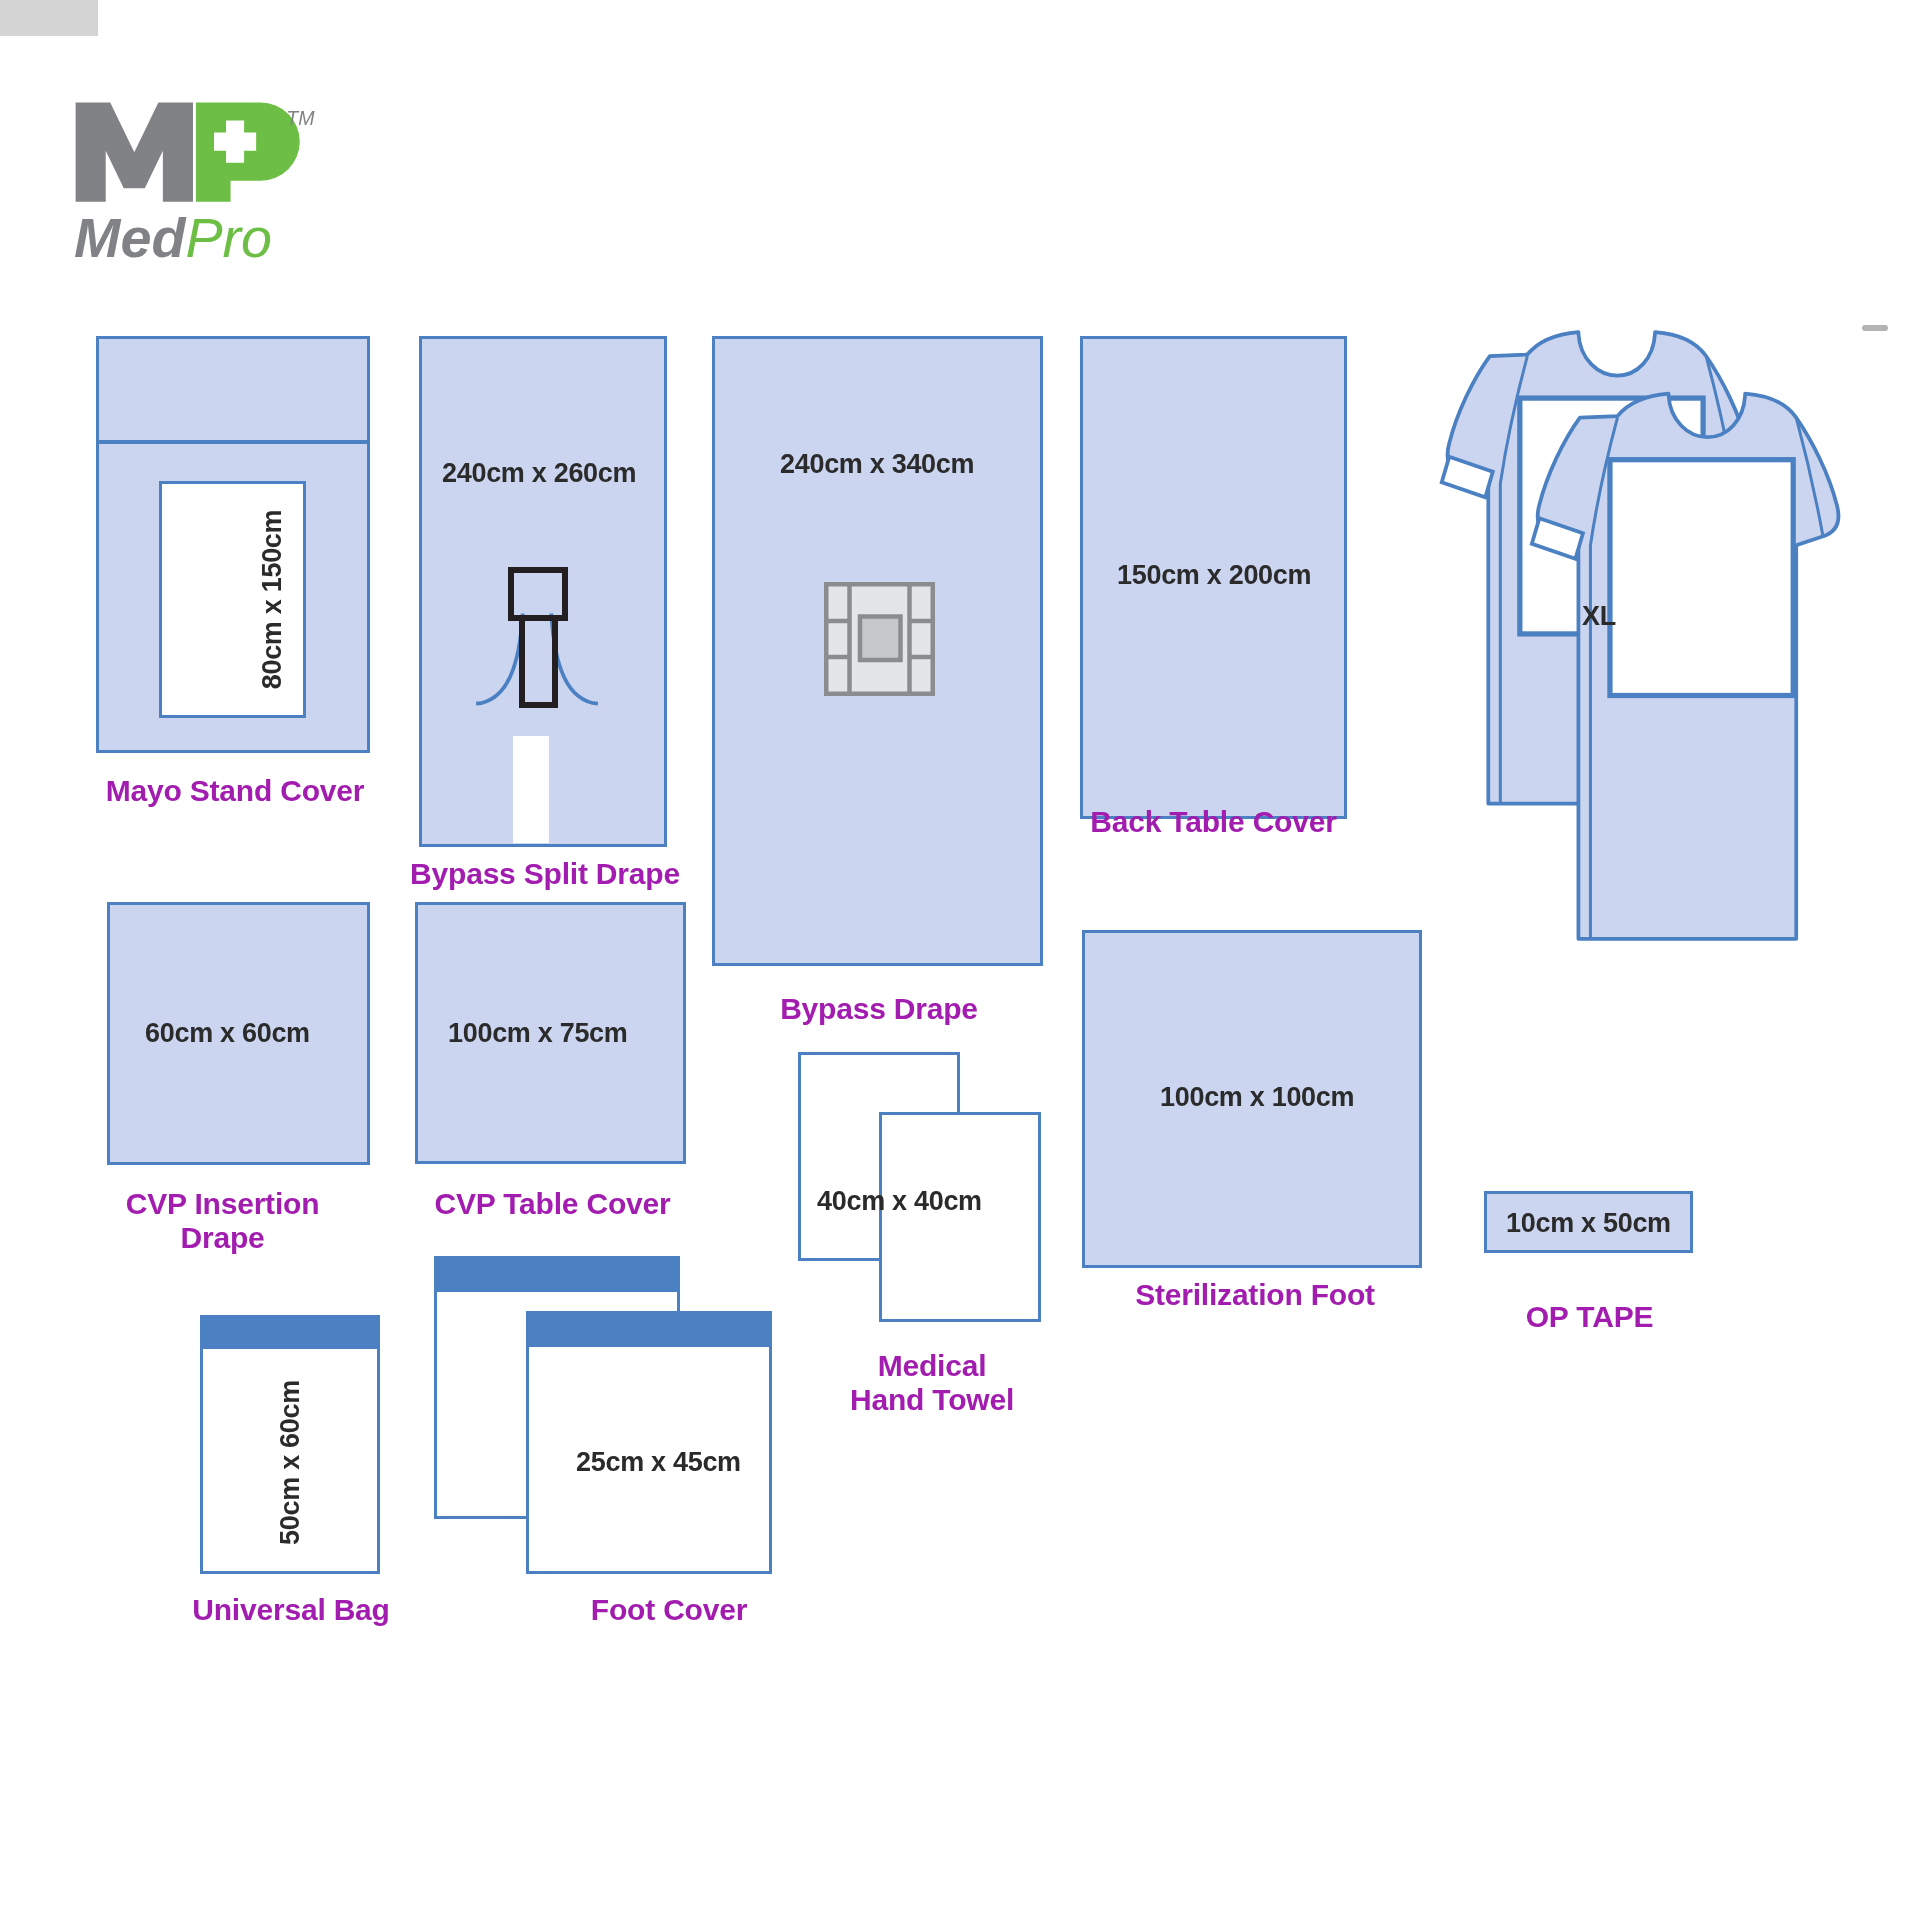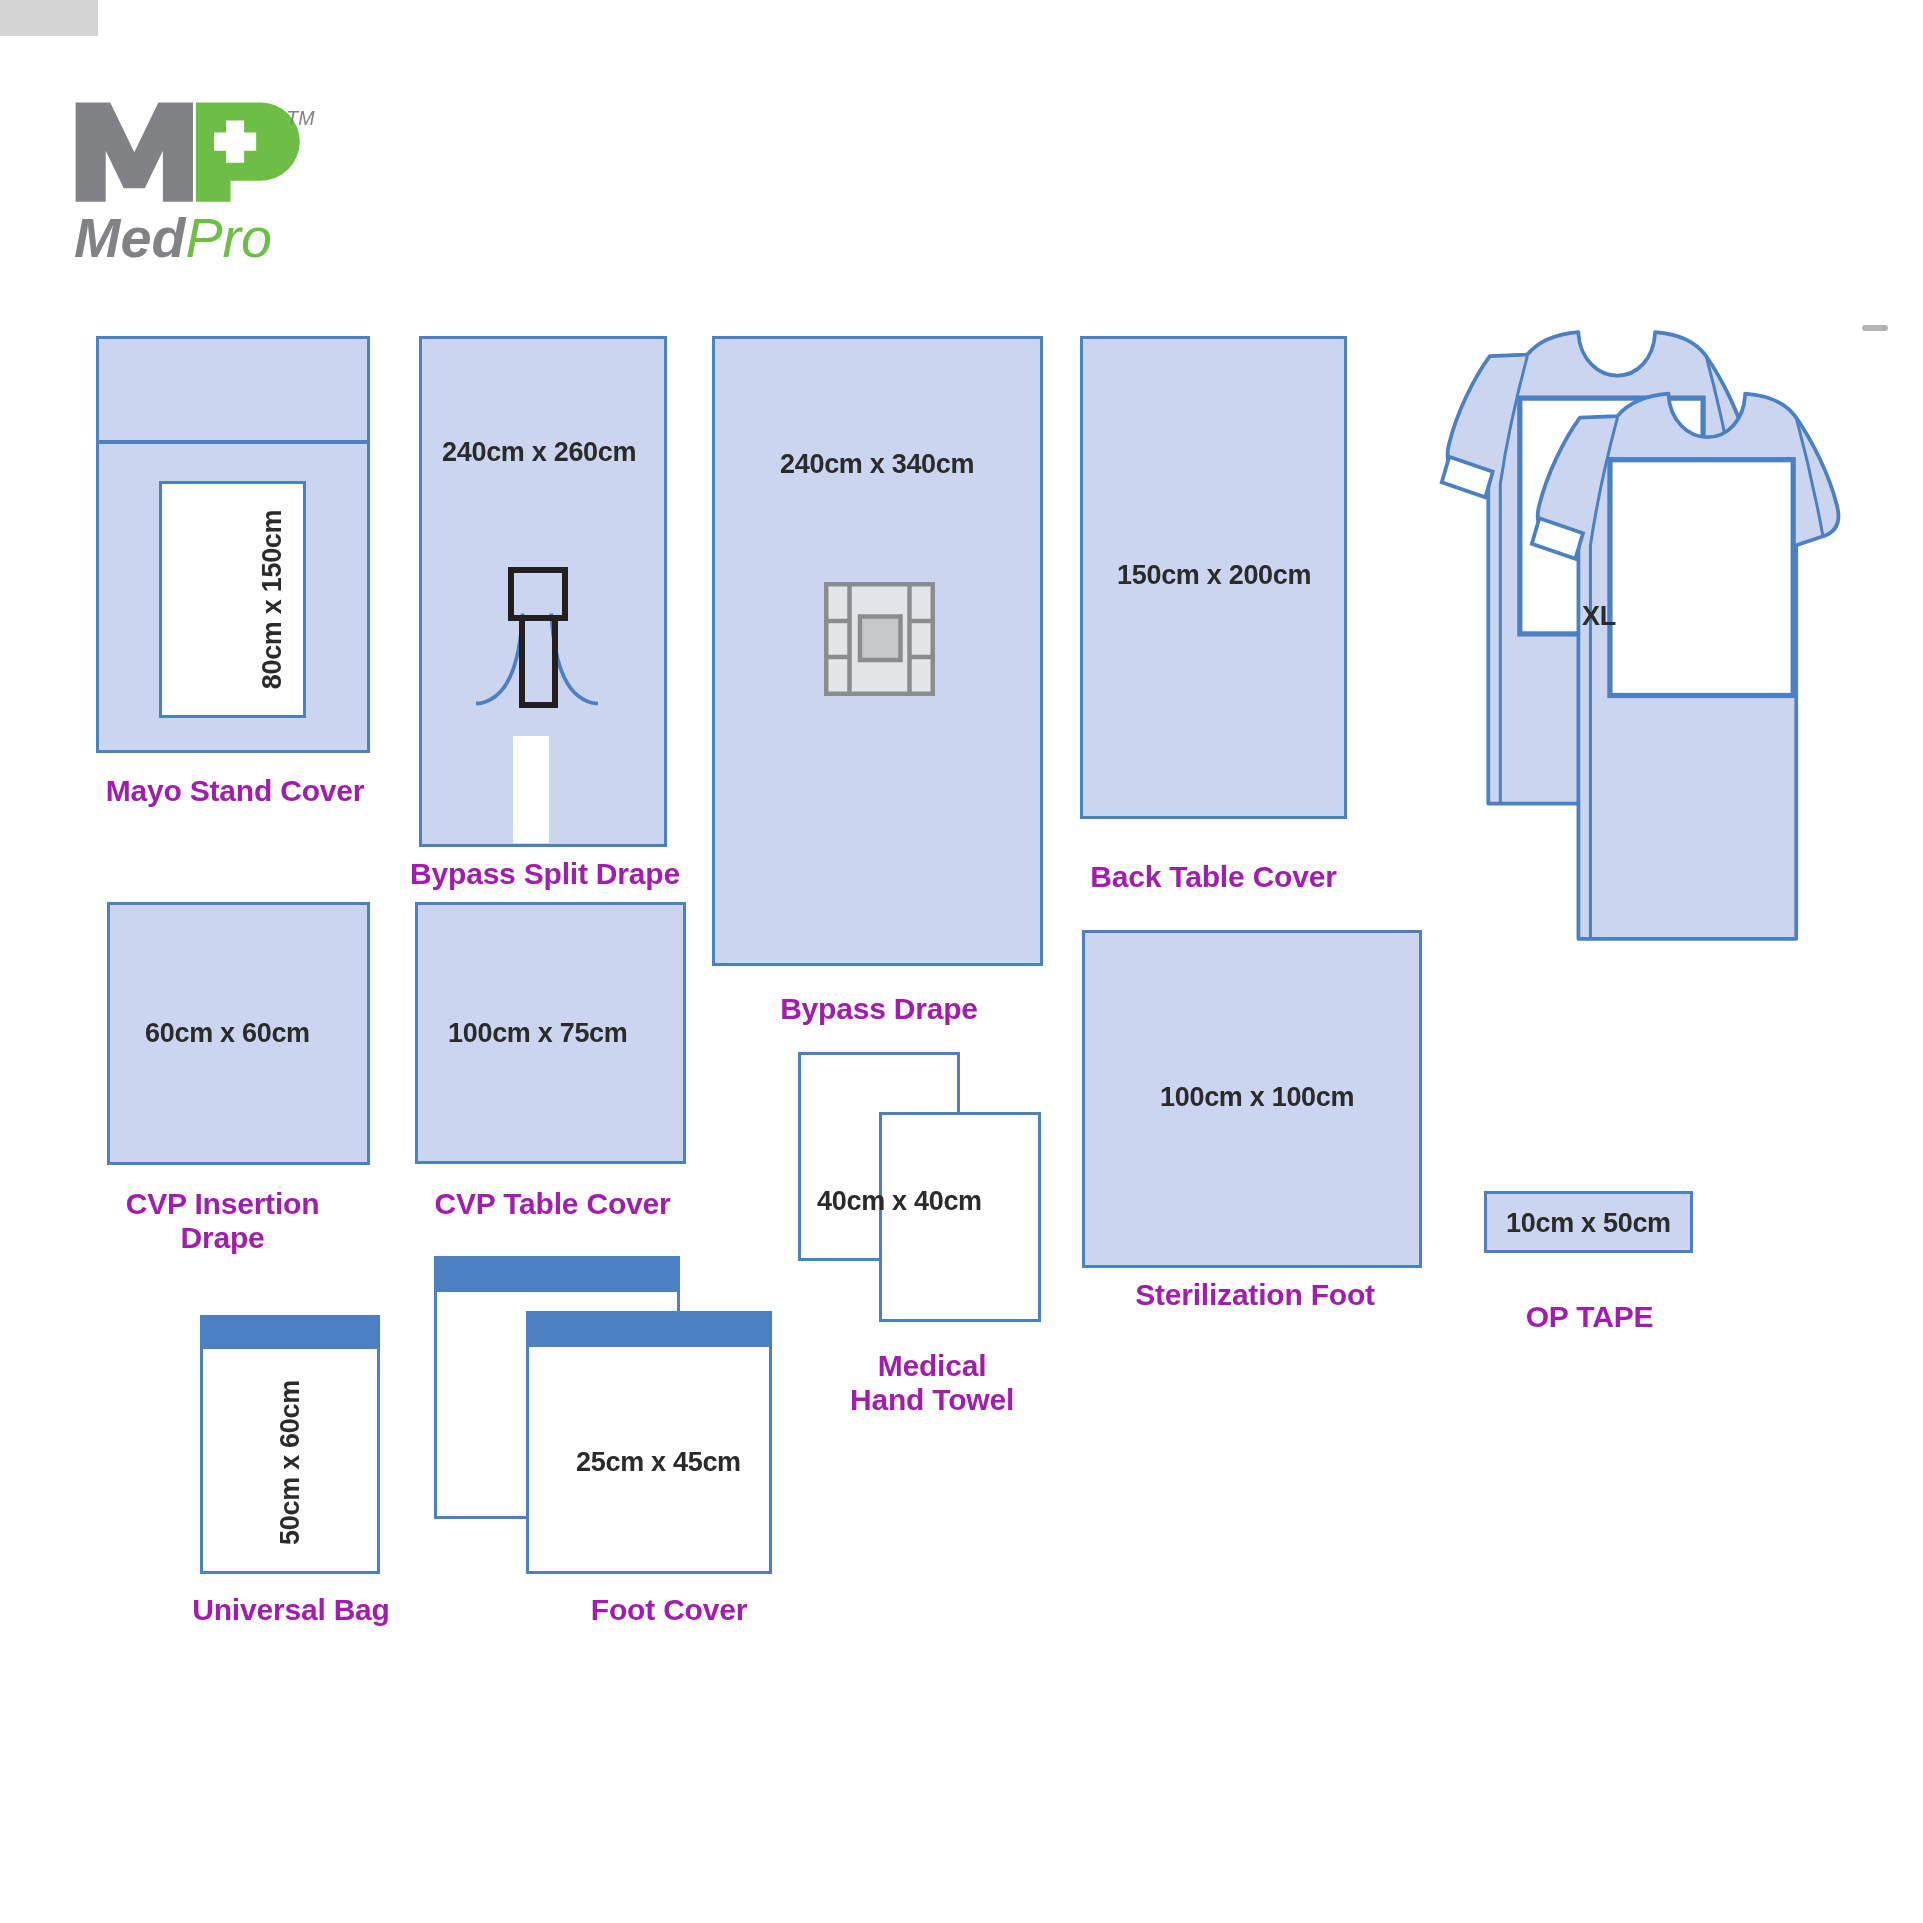--- a/index.html
+++ b/index.html
@@ -105,7 +105,7 @@
   <div class="label" style="left:36px;top:774px;width:398px;">Mayo Stand Cover</div>
 
   <div class="bluebox" id="bsd-outer"></div>
-  <div class="dim" style="left:442px;top:437px;">240cm x 260cm</div>
+  <div class="dim" style="left:442px;top:458px;">240cm x 260cm</div>
   <svg id="bsd-fan" viewBox="0 0 170 125" xmlns="http://www.w3.org/2000/svg">
     <path d="M4 122 C 46 118, 62 70, 66 2" fill="none" stroke="#4b80c2" stroke-width="5"></path>
     <path d="M166 122 C 124 118, 108 70, 104 2" fill="none" stroke="#4b80c2" stroke-width="5"></path>

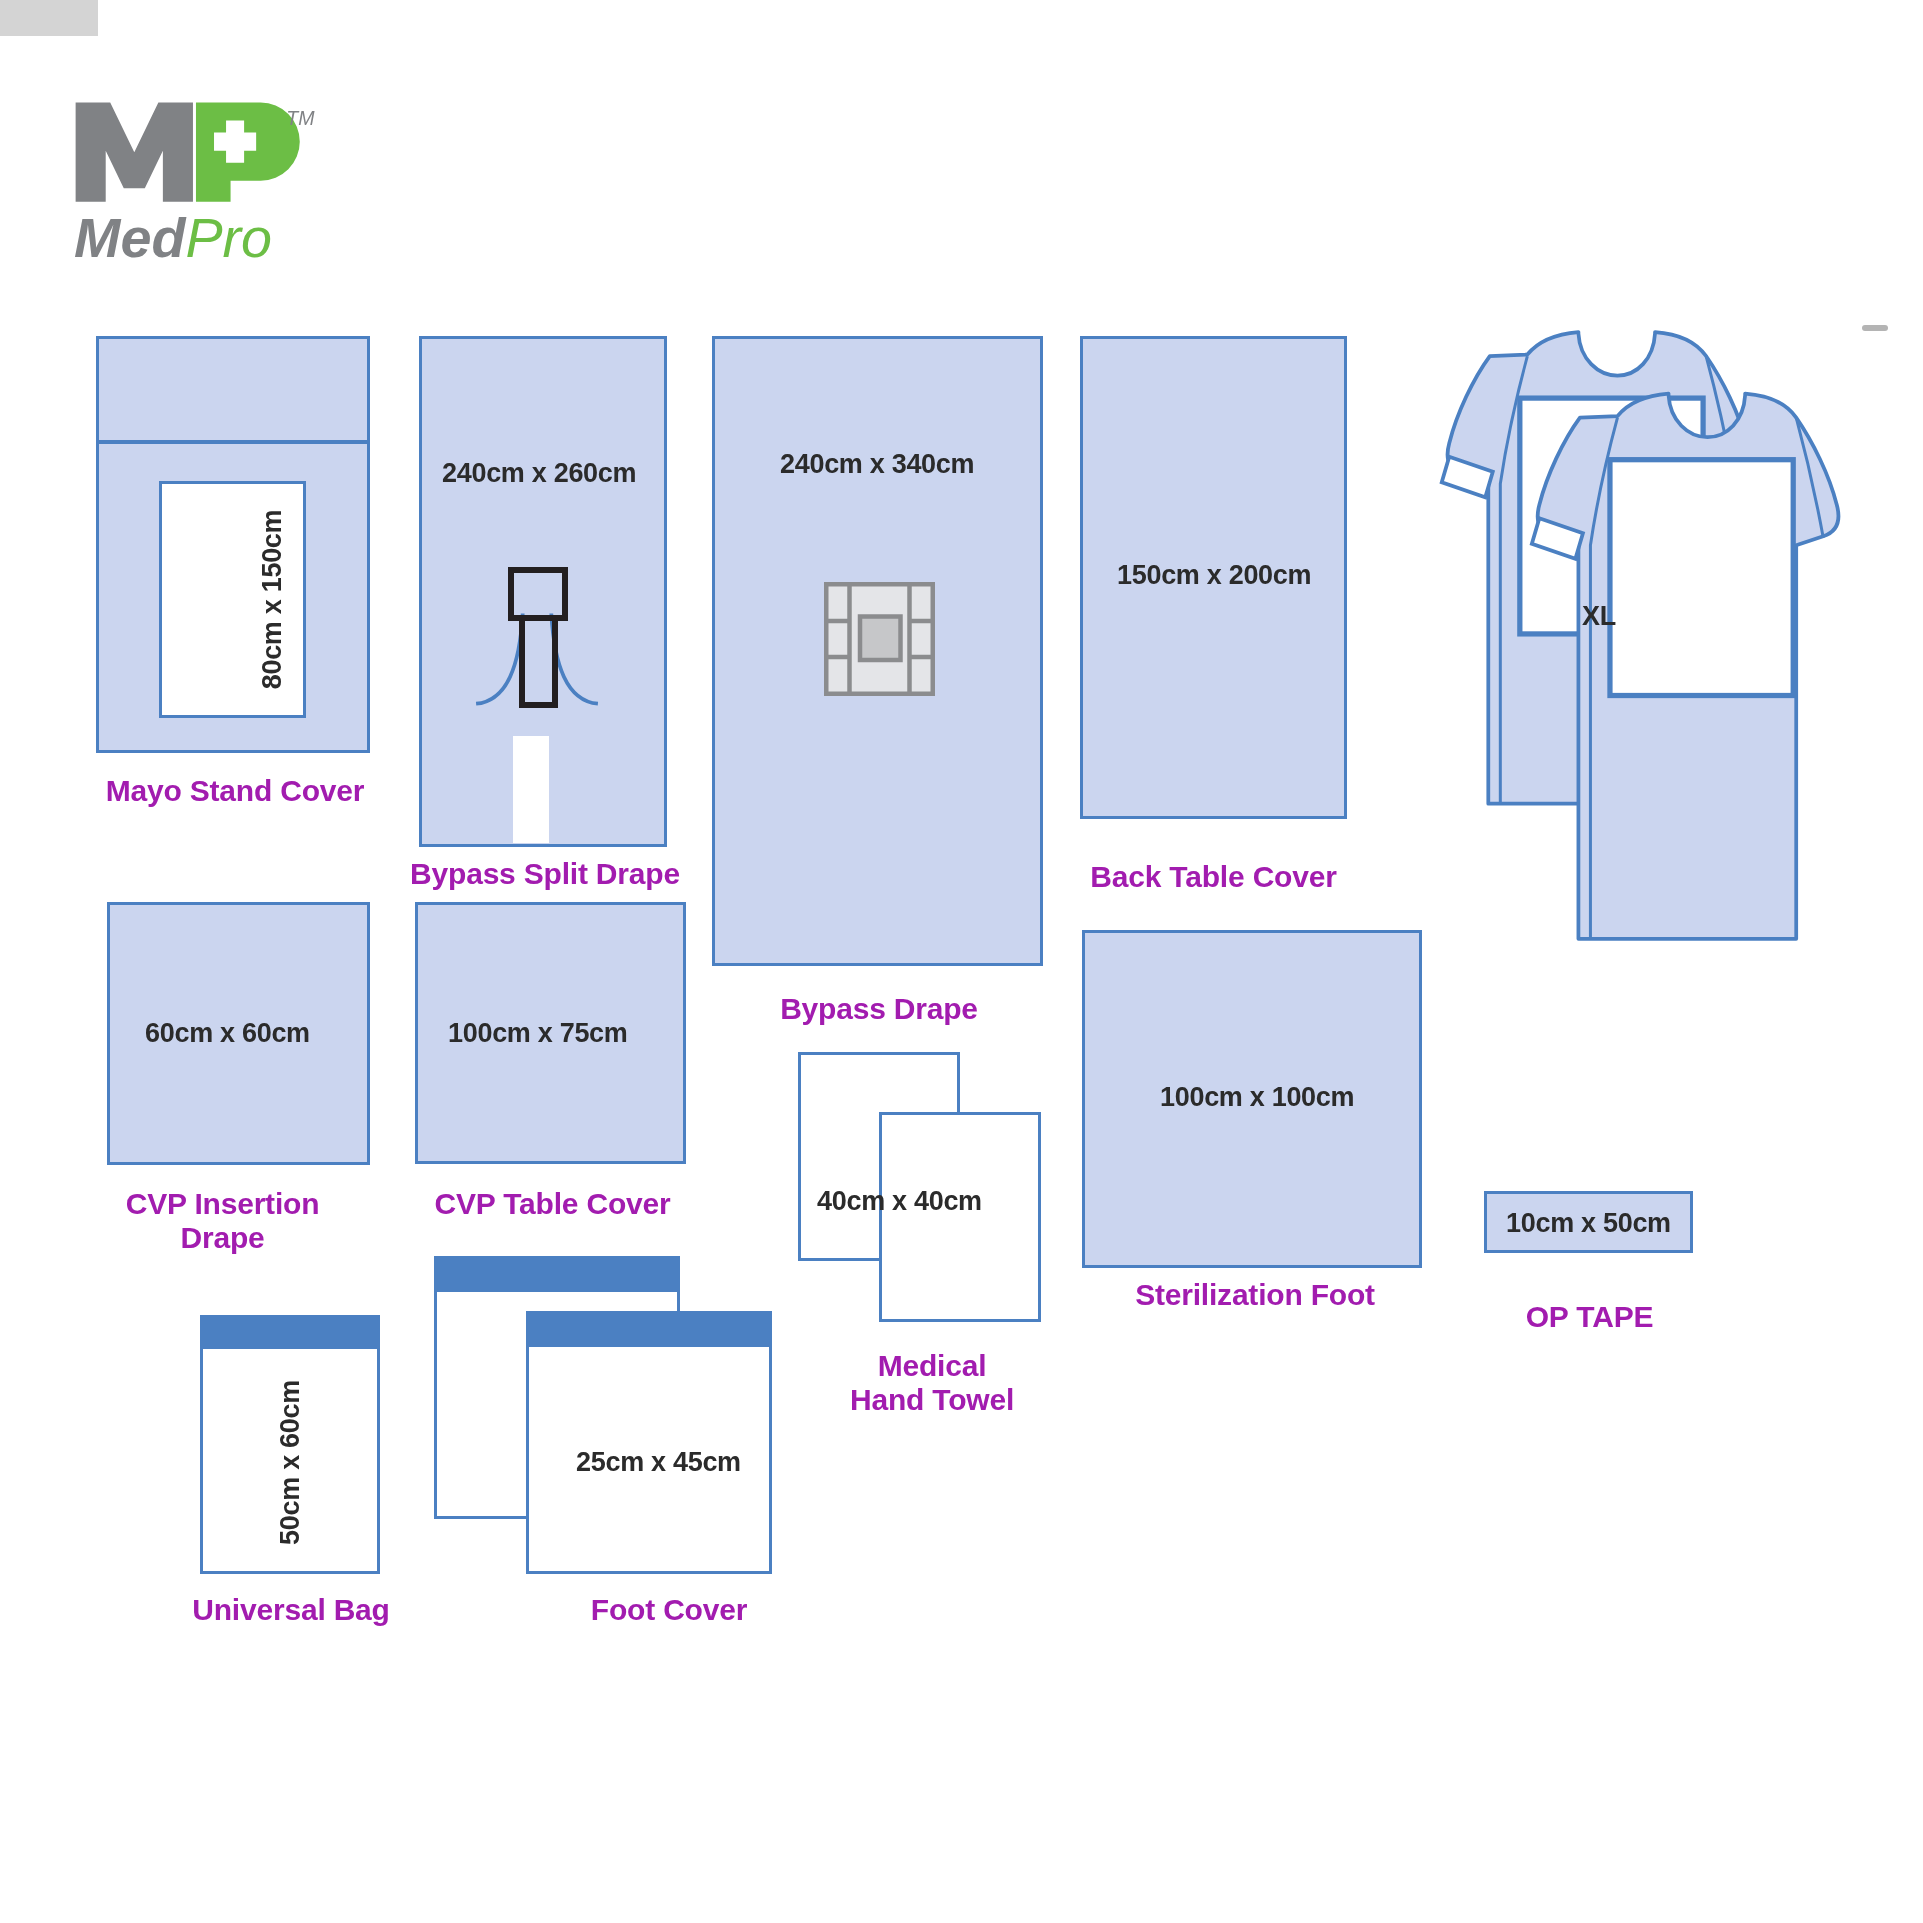--- a/index.html
+++ b/index.html
@@ -132,7 +132,7 @@
 
   <div class="bluebox" id="btc-outer"></div>
   <div class="dim" style="left:1117px;top:560px;">150cm x 200cm</div>
-  <div class="label" style="left:1048px;top:860px;width:331px;text-align:center;">Back Table Cover</div>
+  <div class="label" style="left:1048px;top:805px;width:331px;text-align:center;">Back Table Cover</div>
 
   <svg id="gowns" viewBox="0 0 760 980" xmlns="http://www.w3.org/2000/svg">
 

